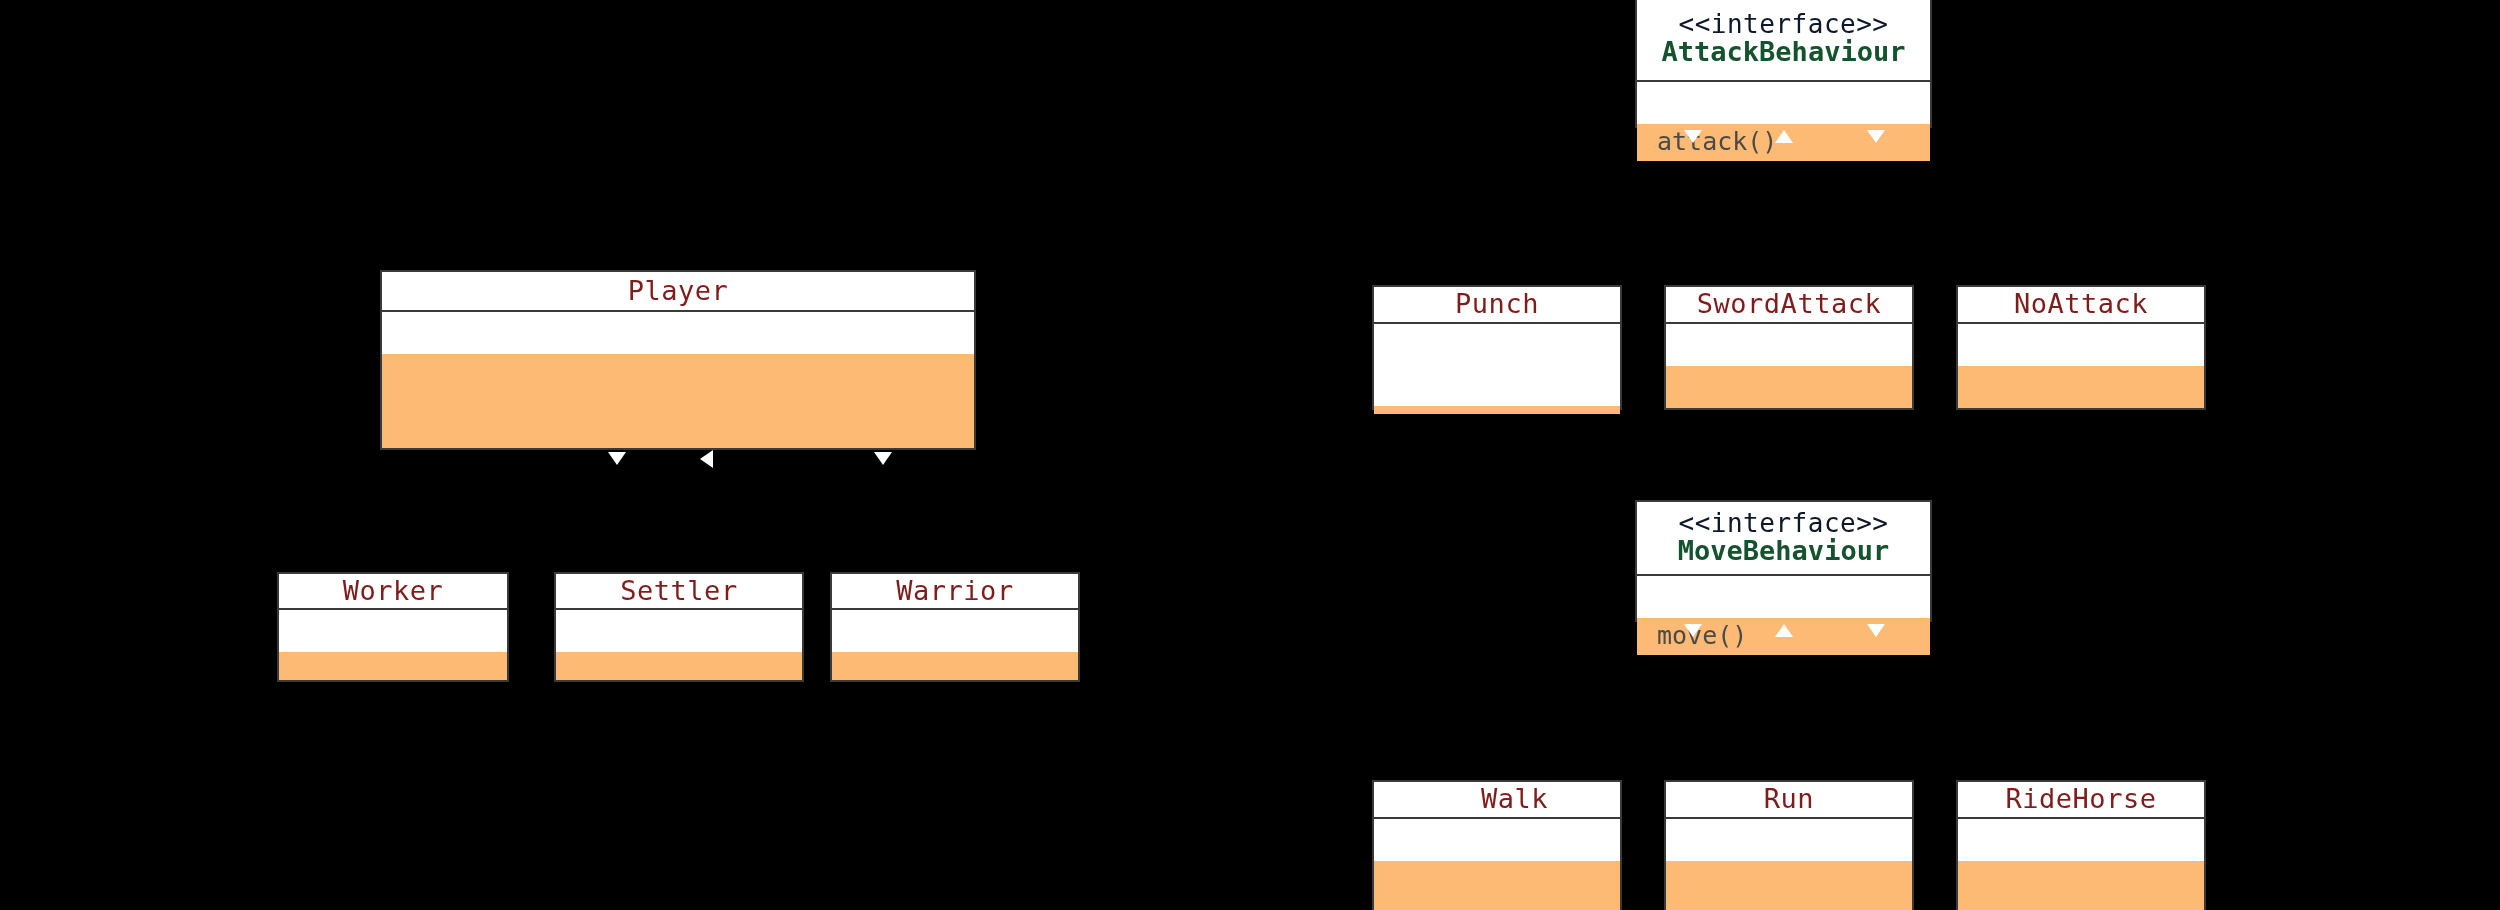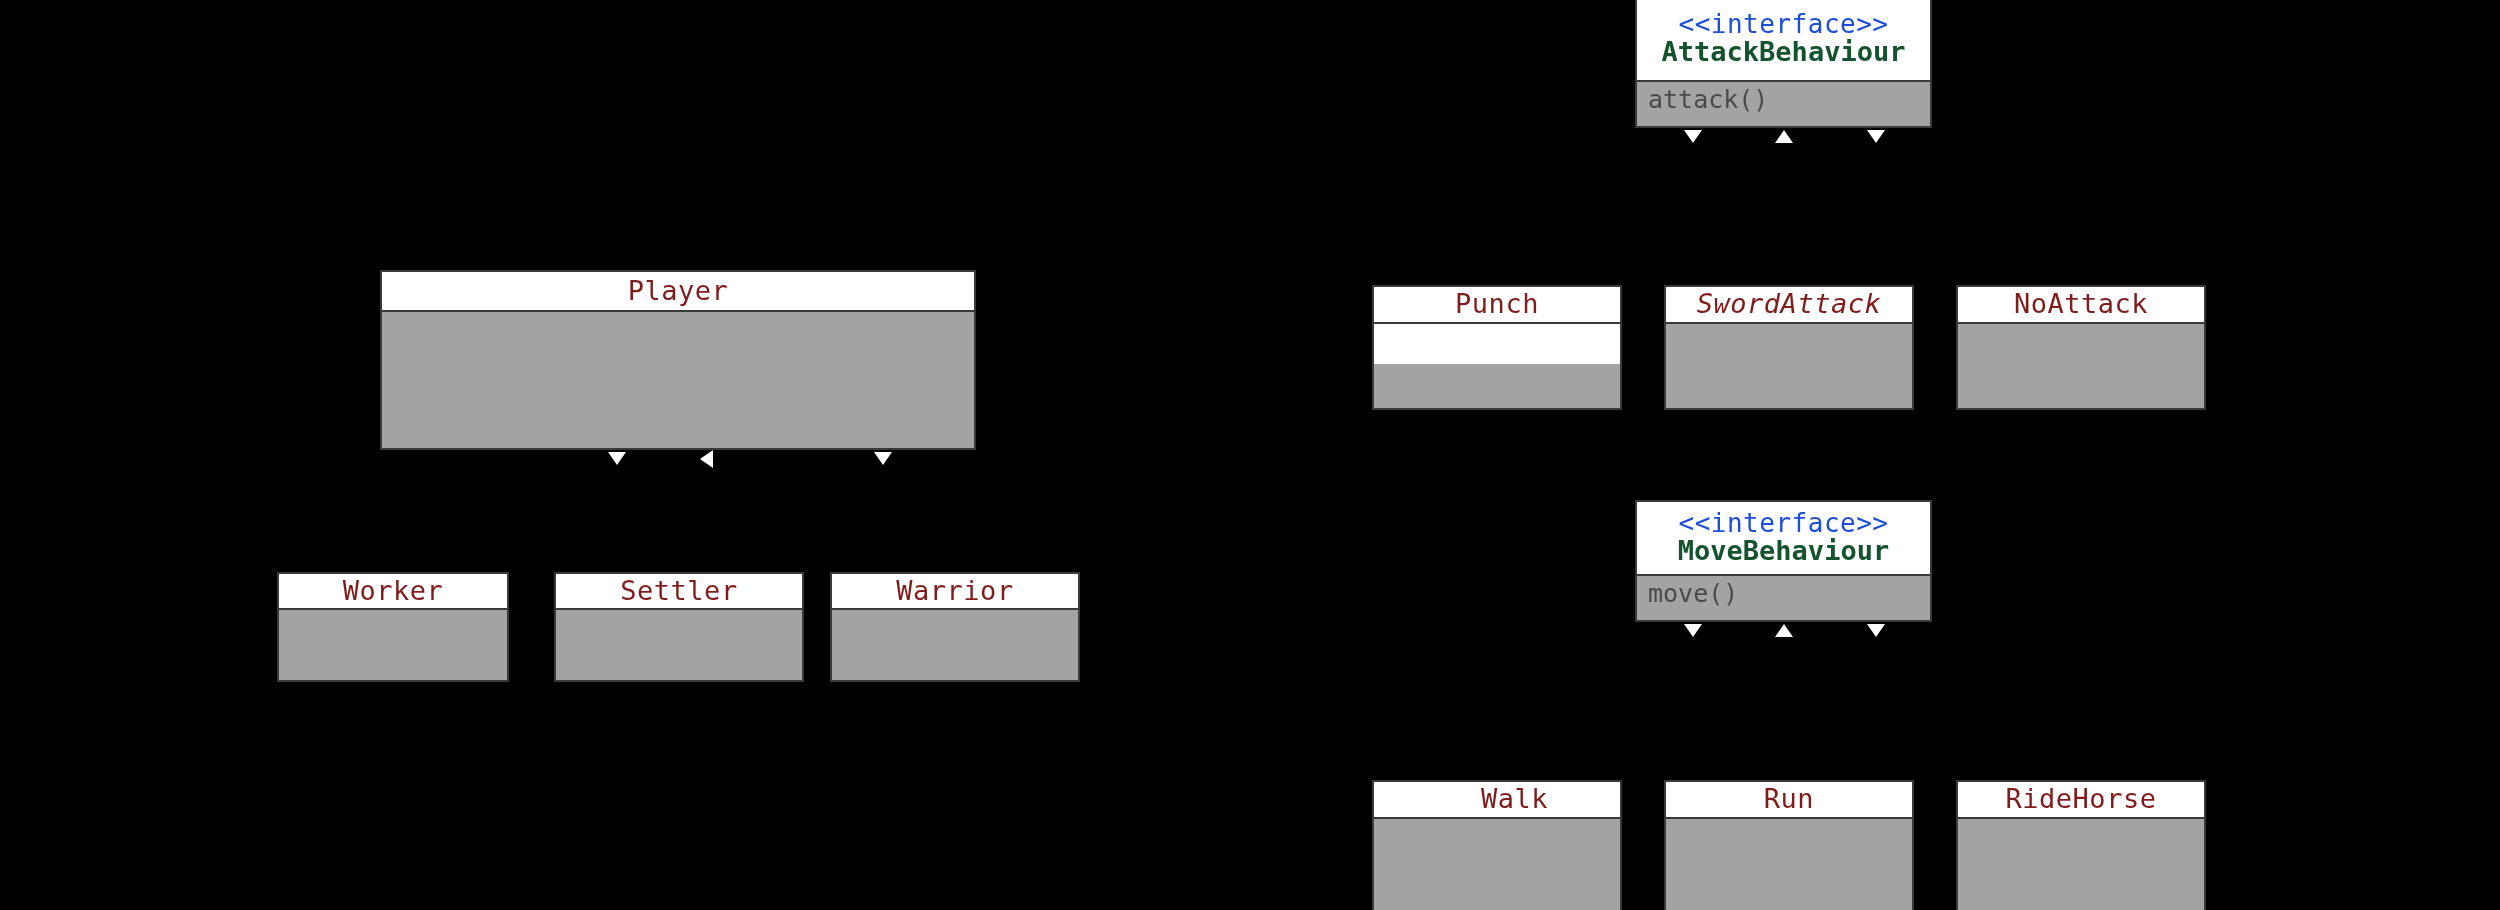--- a/index.html
+++ b/index.html
@@ -41,7 +41,7 @@
   .uml-stereotype {
     font-size: 26px;
     line-height: 1.04;
-    color: #1d4ed8;
+    color: #0f172a;
     letter-spacing: 0.5px;
     white-space: nowrap;
   }

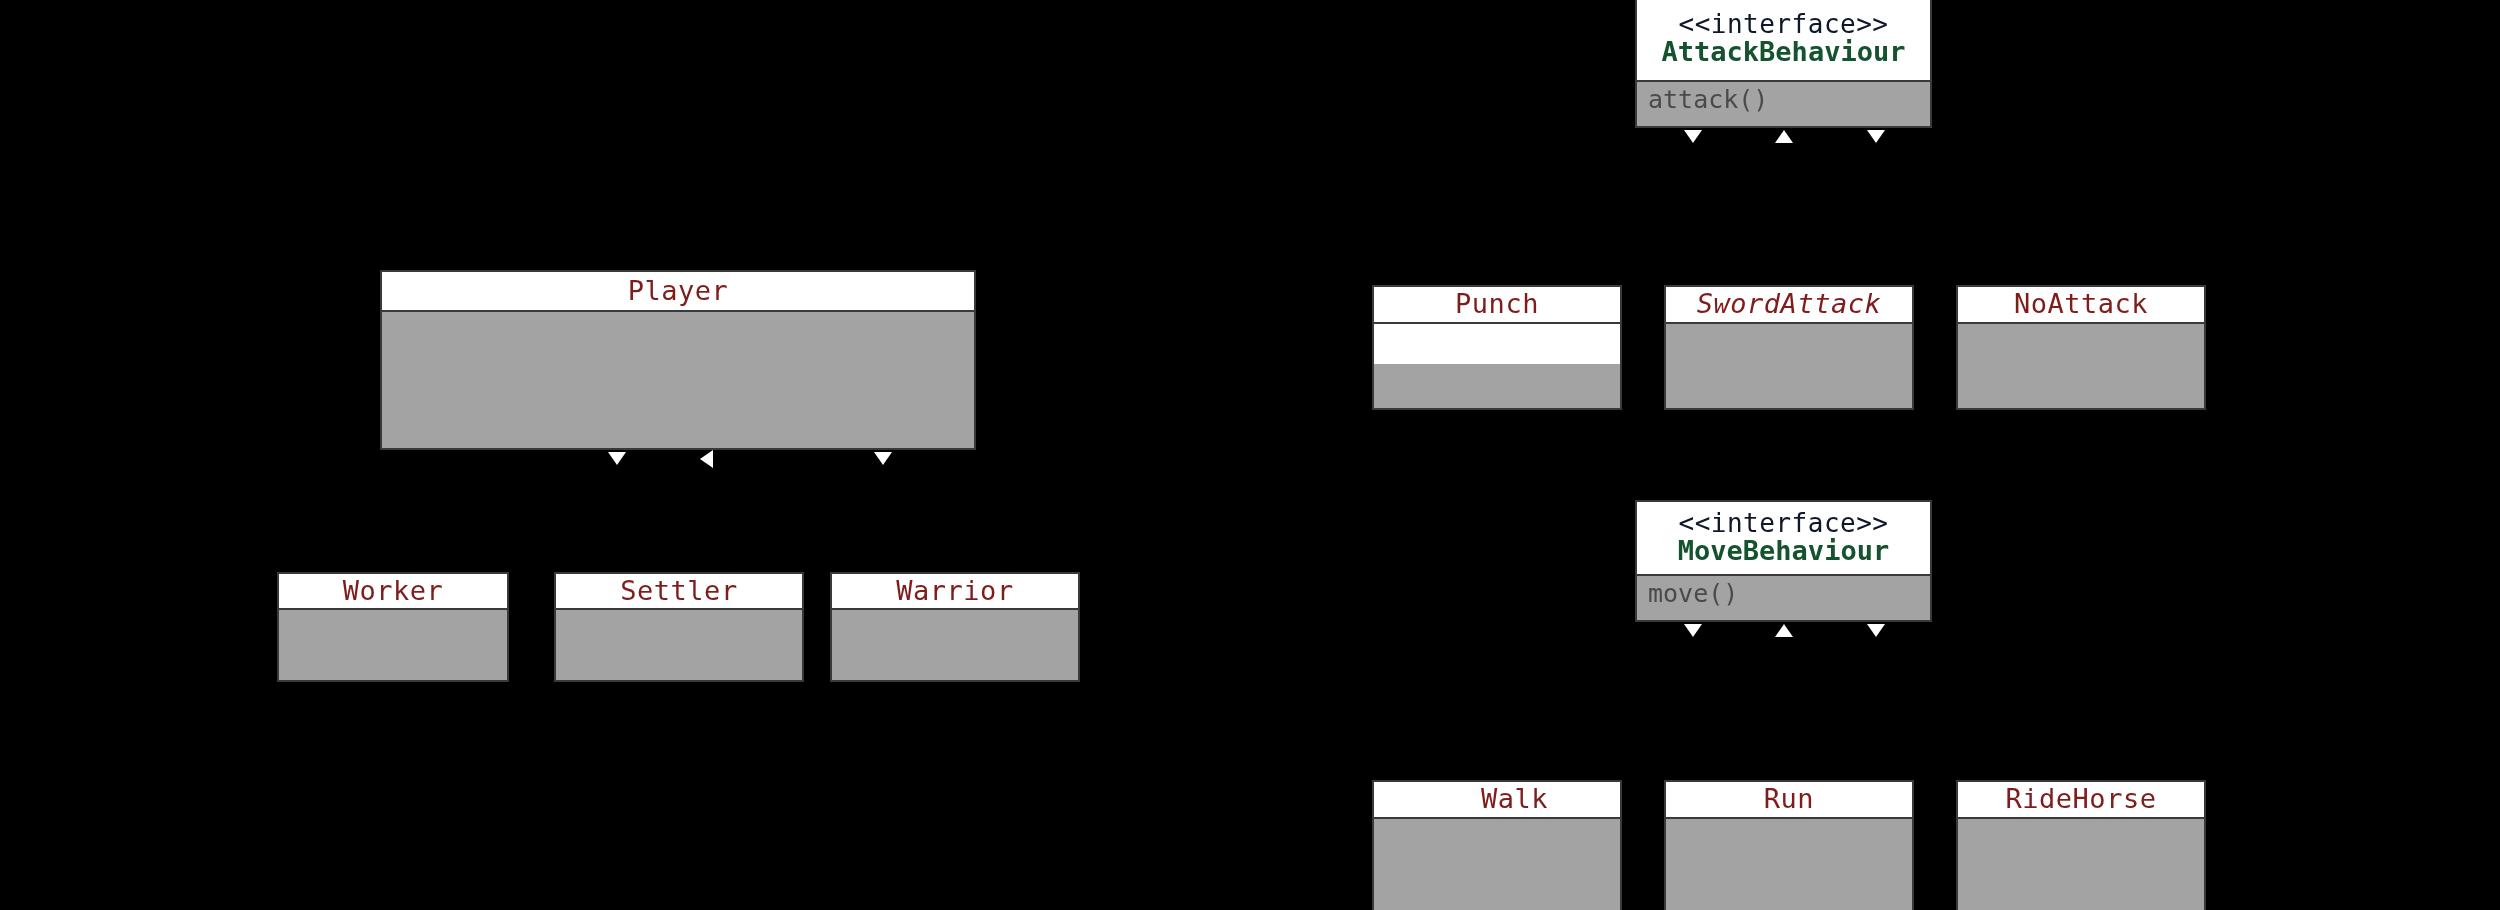--- a/index.html
+++ b/index.html
@@ -60,8 +60,9 @@
   .uml-body {
     flex: 1 1 auto;
     box-sizing: border-box;
-    background: #a3a3a3;
-    padding: 4px 11px;
+    background: #fdba74;
+    padding: 4px 20px;
+    margin-top: 42px;
   }
   .uml-member {
     font-size: 25px;

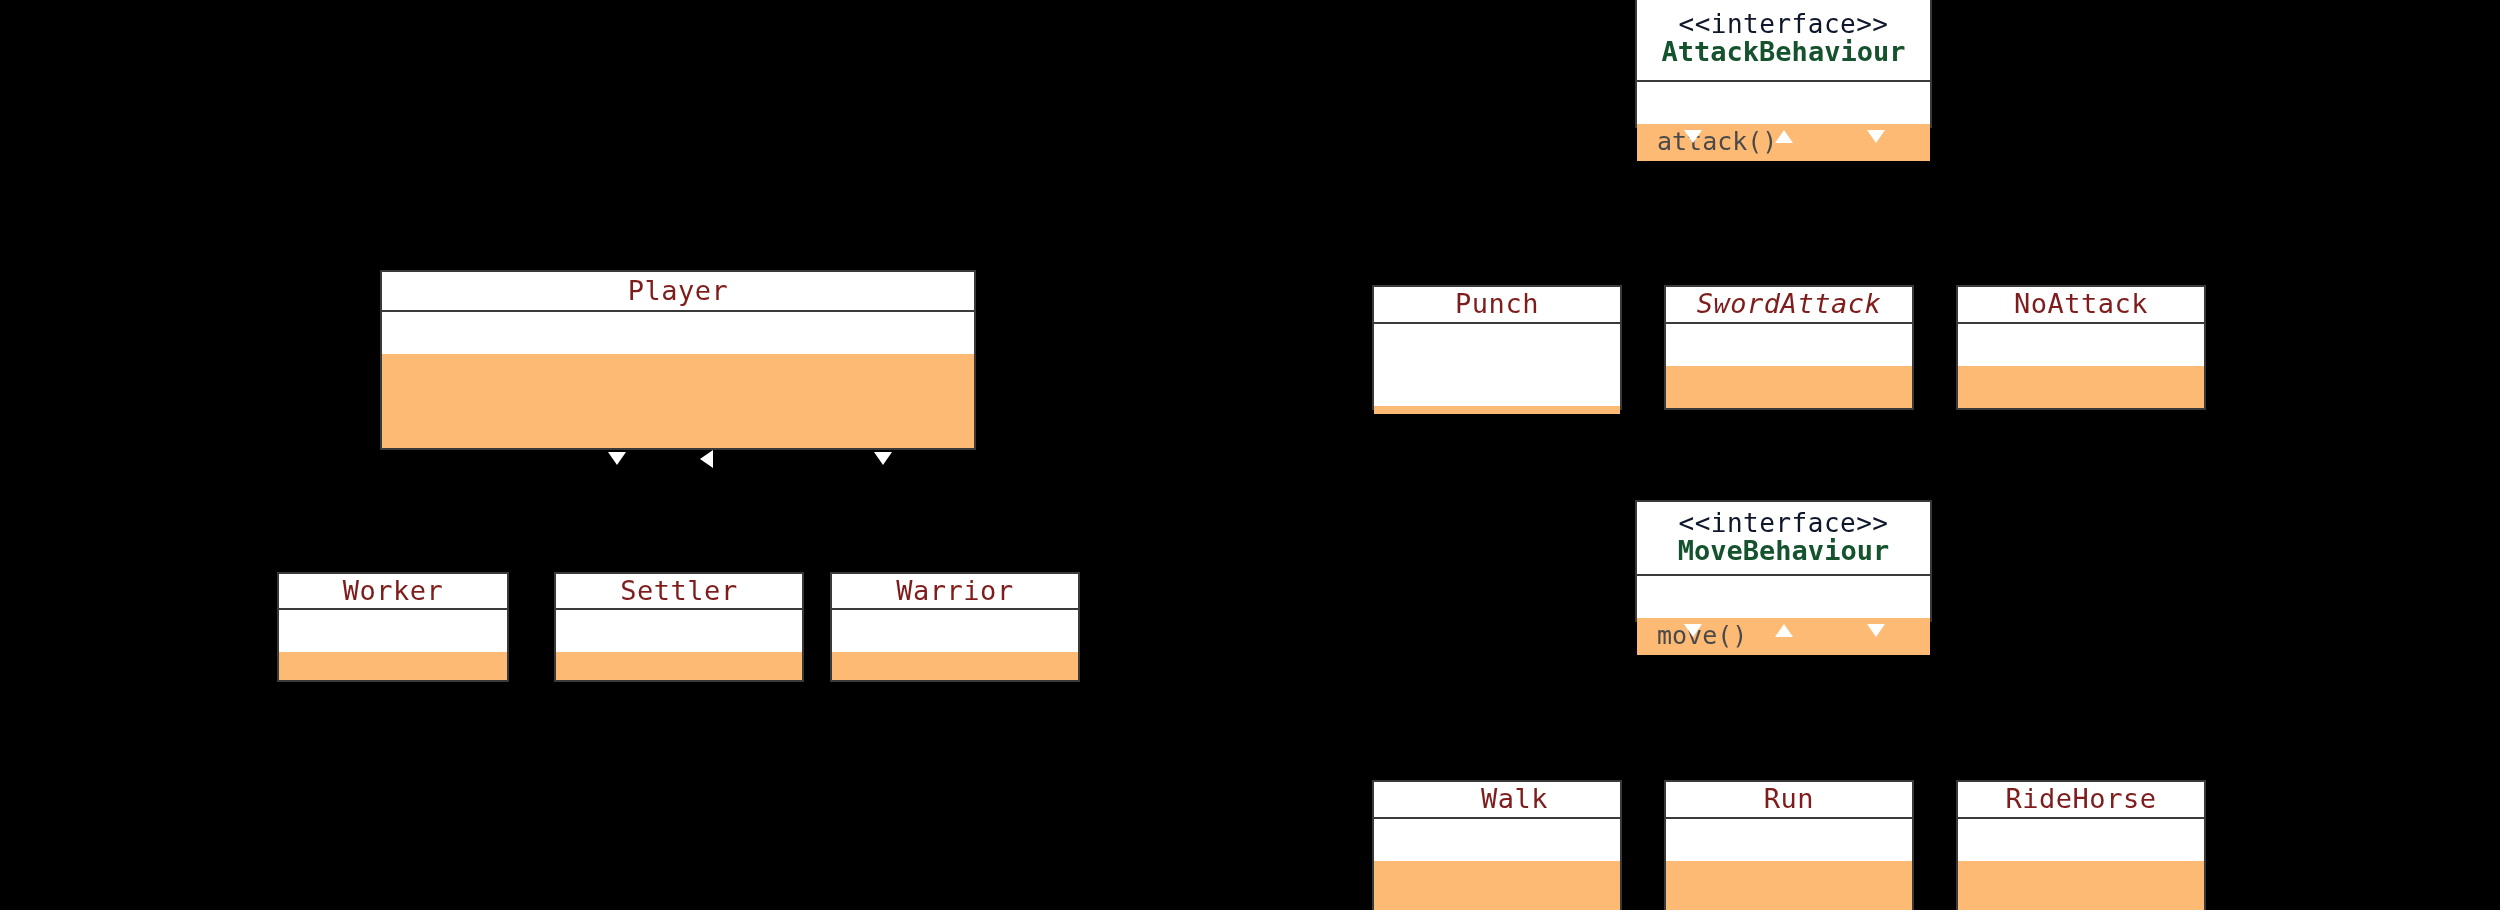--- a/index.html
+++ b/index.html
@@ -152,7 +152,7 @@
   </div>
 
   <div class="uml-box" style="left:1664px; top:285px; width:250px; height:125px;">
-    <div class="uml-header" style="height:37px;font-style:italic;">
+    <div class="uml-header" style="height:37px;">
       <div class="uml-name plain">SwordAttack</div>
     </div>
     <div class="uml-body"></div>

